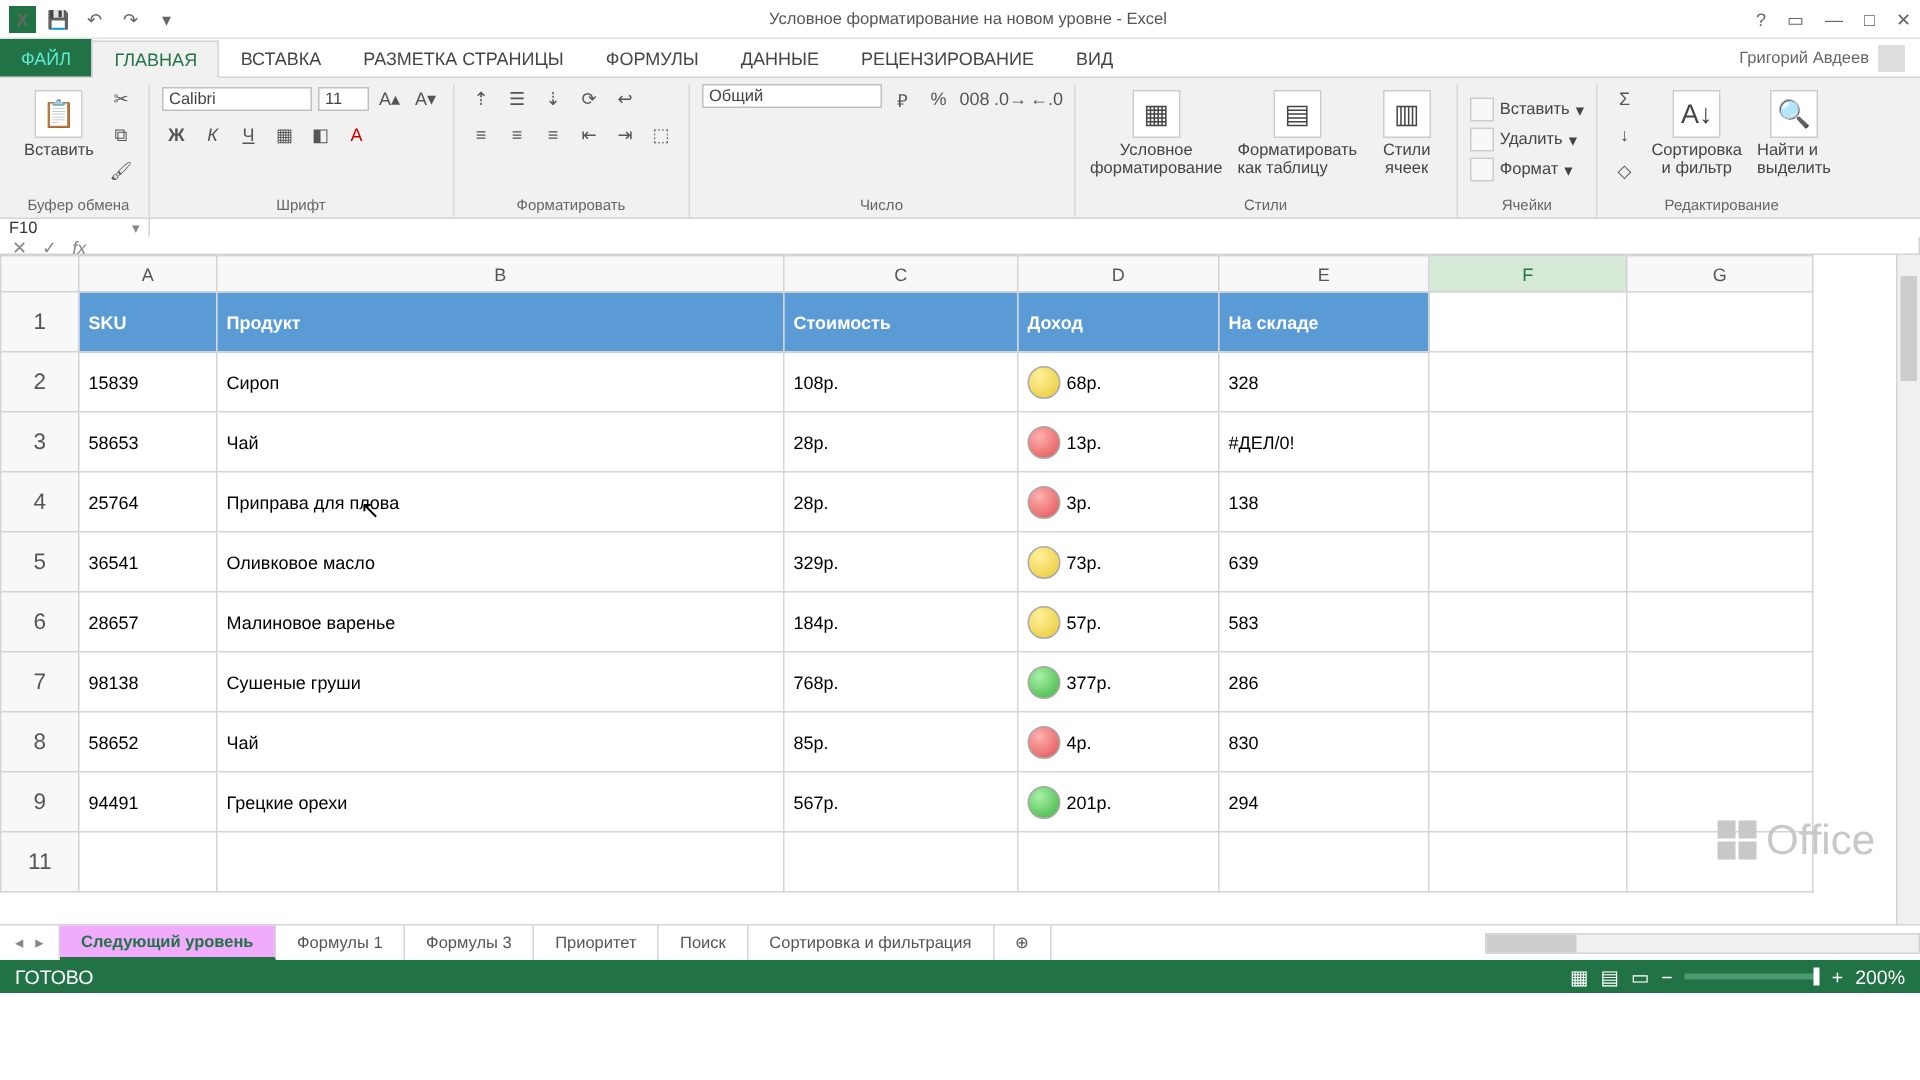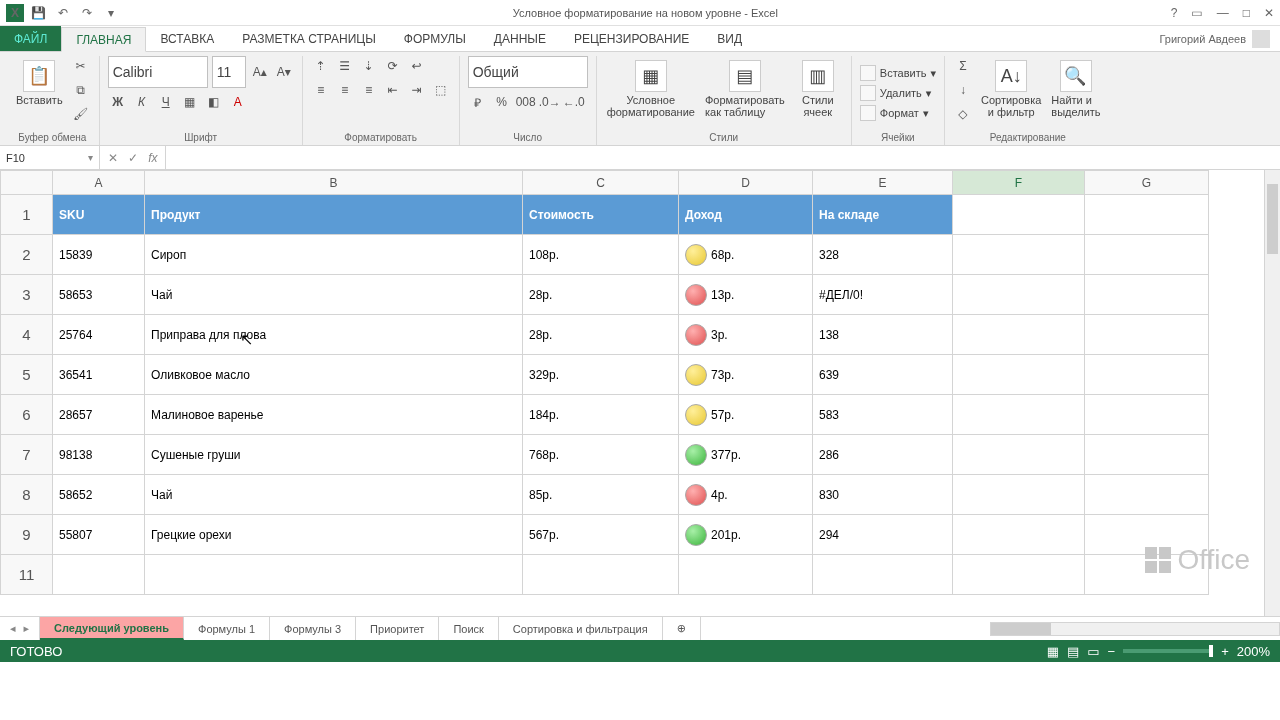--- a/index.html
+++ b/index.html
@@ -30,7 +30,7 @@
 .bigbtn .ico { width:32px; height:32px; background:#fff; border:1px solid #ccc; display:flex; align-items:center; justify-content:center; font-size:18px;}
 .smallbtns { display:flex; flex-direction:column; gap:4px; font-size:11px;}
 .row { display:flex; gap:4px; align-items:center;}
-.fontsel { border:1px solid #c0c0c0; background:#fff; height:32px; font-size:14px; padding:0 4px; display:flex; align-items:center;}
+.fontsel { border:1px solid #c0c0c0; background:#fff; height:16px; font-size:11px; padding:0 4px; display:flex; align-items:center;}
 .sq { width:20px; height:20px; border:1px solid transparent; display:flex; align-items:center; justify-content:center; font-size:12px; color:#555; cursor:pointer;}
 .menuitem { font-size:11px; display:flex; align-items:center; gap:4px;}
 .mico { width:16px; height:16px; background:#f8f8f8; border:1px solid #ccc; display:inline-block;}

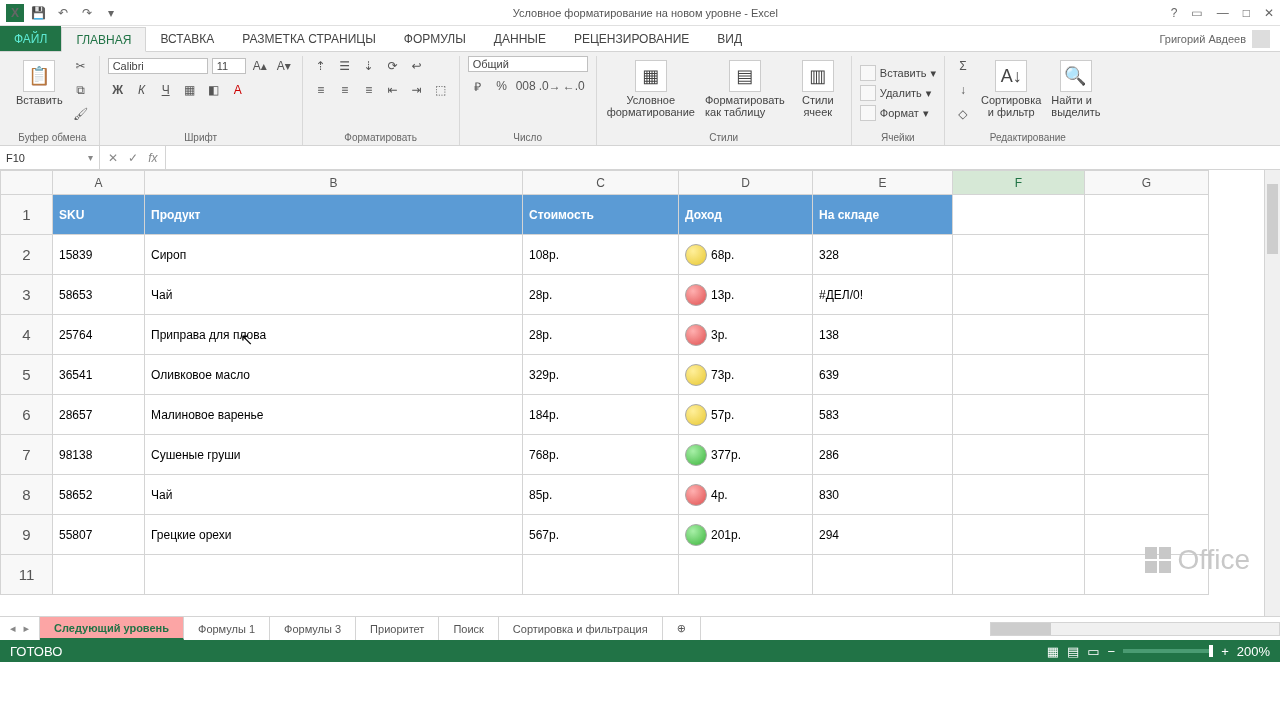--- a/index.html
+++ b/index.html
@@ -186,7 +186,7 @@
     <div class="glabel">Форматировать</div>
   </div>
   <div class="rgroup">
-    <div class="body" style="flex-direction:column;gap:4px;">
+    <div class="body" style="flex-direction:row;gap:4px;">
       <div class="row">
           <div class="fontsel" style="width:120px">
             <span>Общий</span>

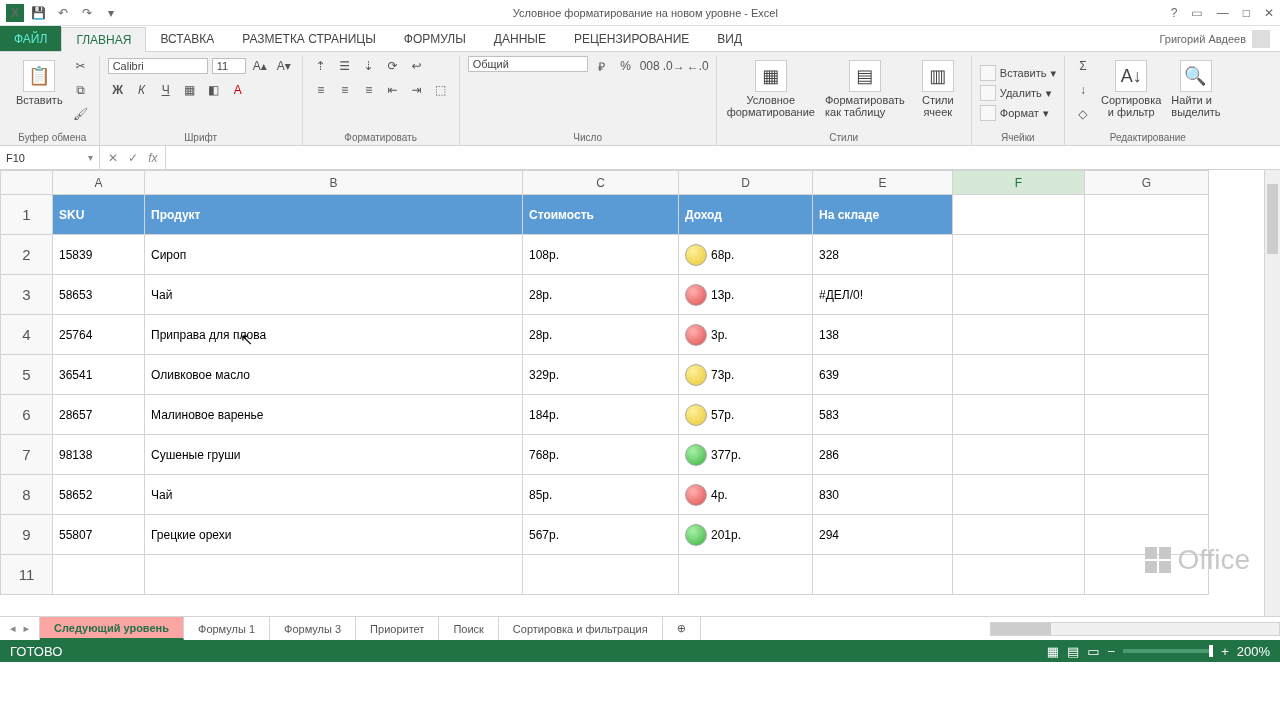--- a/index.html
+++ b/index.html
@@ -36,7 +36,7 @@
 .mico { width:16px; height:16px; background:#f8f8f8; border:1px solid #ccc; display:inline-block;}
 
 
-.formularow { height:24px; display:flex; align-items:stretch; border-bottom:1px solid #d4d4d4; background:#fff;}
+.formularow { height:24px; display:flex; align-items:stretch; border-bottom:1px solid #d4d4d4; background:#fff;flex-direction:column;}
 .namebox { width:100px; border-right:1px solid #d4d4d4; display:flex; align-items:center; padding:0 6px; font-size:11px; color:#333;}
 .namebox .dd { margin-left:auto; color:#888; font-size:10px;}
 .fxbtns { display:flex; align-items:center; padding:0 8px; gap:10px; color:#888; border-right:1px solid #d4d4d4; font-size:12px;}

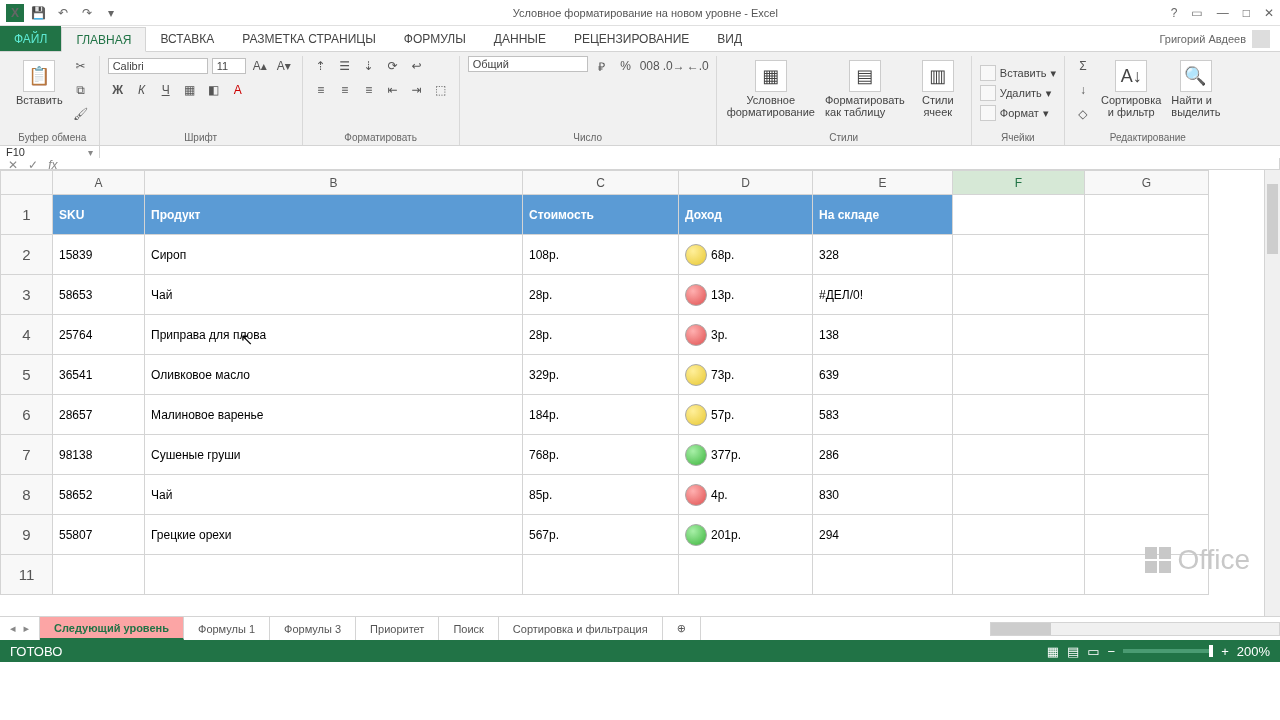--- a/index.html
+++ b/index.html
@@ -374,7 +374,7 @@
         </tr>
         <tr>
           <td class="rowhdr ">9</td>
-          <td class="datacell ">55807</td>
+          <td class="datacell ">94491</td>
           <td class="datacell ">Грецкие орехи</td>
           <td class="datacell ">567р.</td>
           <td class="datacell ">

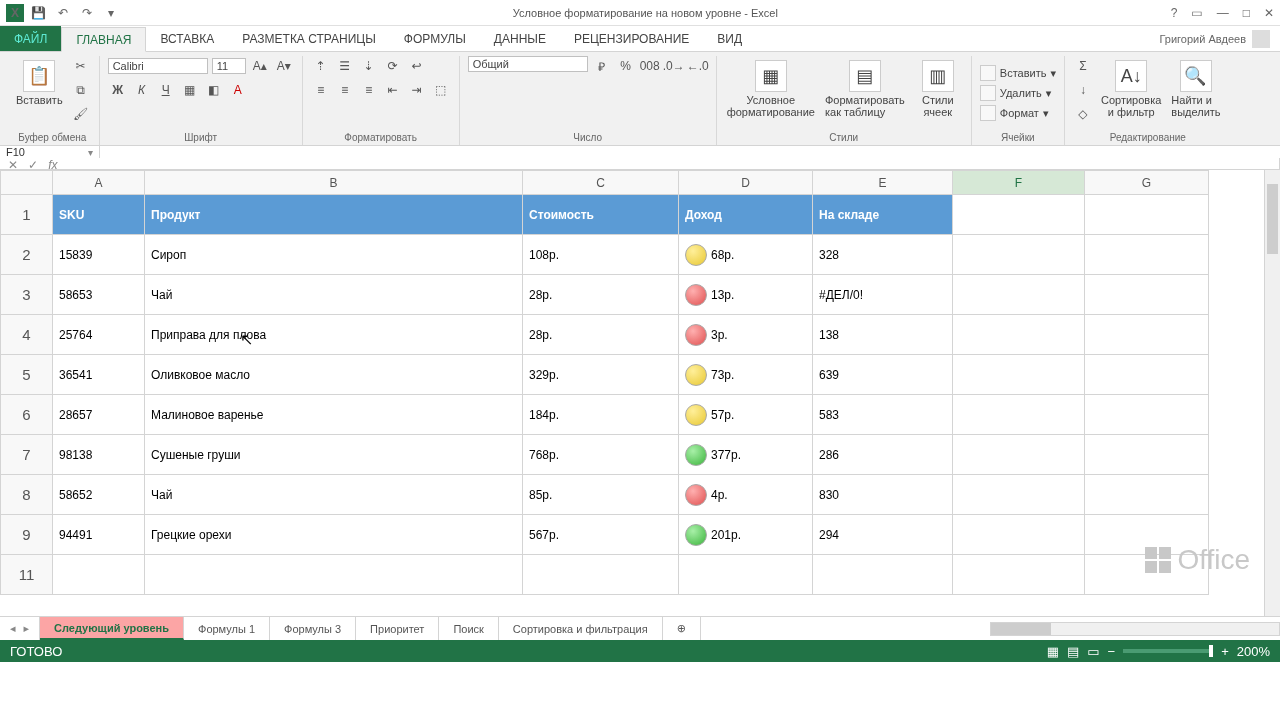--- a/index.html
+++ b/index.html
@@ -65,7 +65,7 @@
 .sheettabs { height:24px; background:#fff; border-top:1px solid #d4d4d4; display:flex; align-items:stretch; font-size:11px;}
 .sheettabs .nav { display:flex; align-items:center; padding:0 10px; gap:8px; color:#888; border-right:1px solid #d4d4d4;}
 .stab { padding:0 14px; display:flex; align-items:center; border-right:1px solid #d4d4d4; color:#555; cursor:pointer;}
-.stab.active { background:#fca5a5; color:#217346; font-weight:bold; border-bottom:2px solid #217346;}
+.stab.active { background:#f0abfc; color:#217346; font-weight:bold; border-bottom:2px solid #217346;}
 .sheettabs .scroll { margin-left:auto; width:290px; display:flex; align-items:center;}
 .sheettabs .sbar { flex:1; height:14px; background:#f0f0f0; border:1px solid #d4d4d4; position:relative;}
 .sheettabs .thumb { position:absolute; left:0; top:0; bottom:0; width:60px; background:#cdcdcd;}

